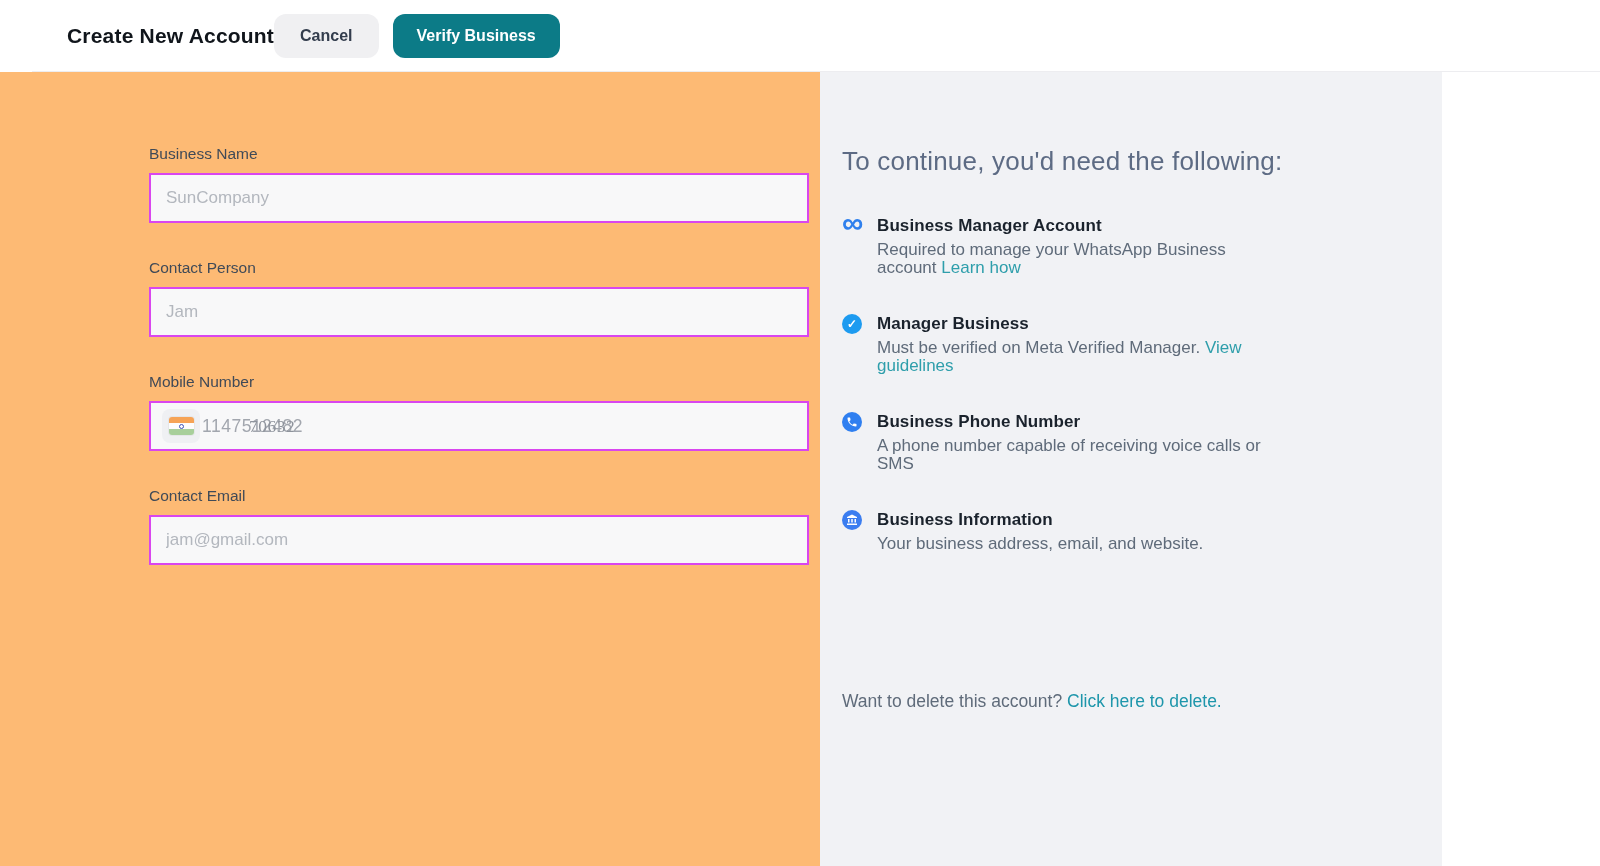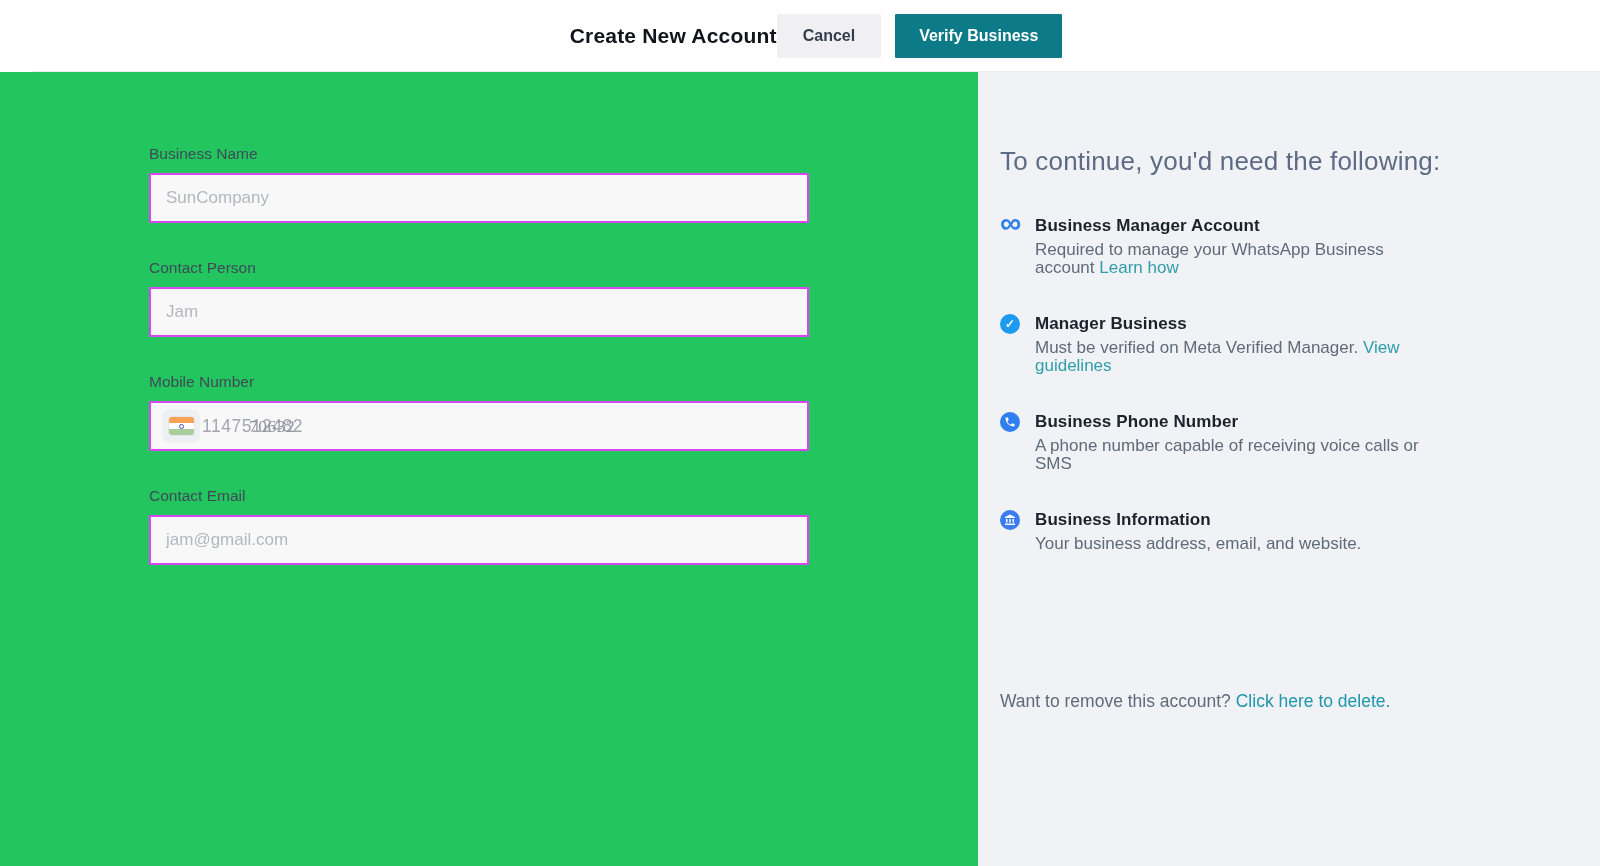--- a/index.html
+++ b/index.html
@@ -7,7 +7,7 @@
               font-family:"Liberation Sans", sans-serif; }
 
   
-  .header { display:flex; align-items:center; justify-content:center;
+  .header { display:flex; align-items:center; justify-content:flex-start;
             height:72px; padding:0 35px; background:#fff;
             border-bottom:1px solid #ededf0;margin-left:32px; }
   .header h1 { font-size:21px; font-weight:700; color:#10151b; letter-spacing:.2px; }

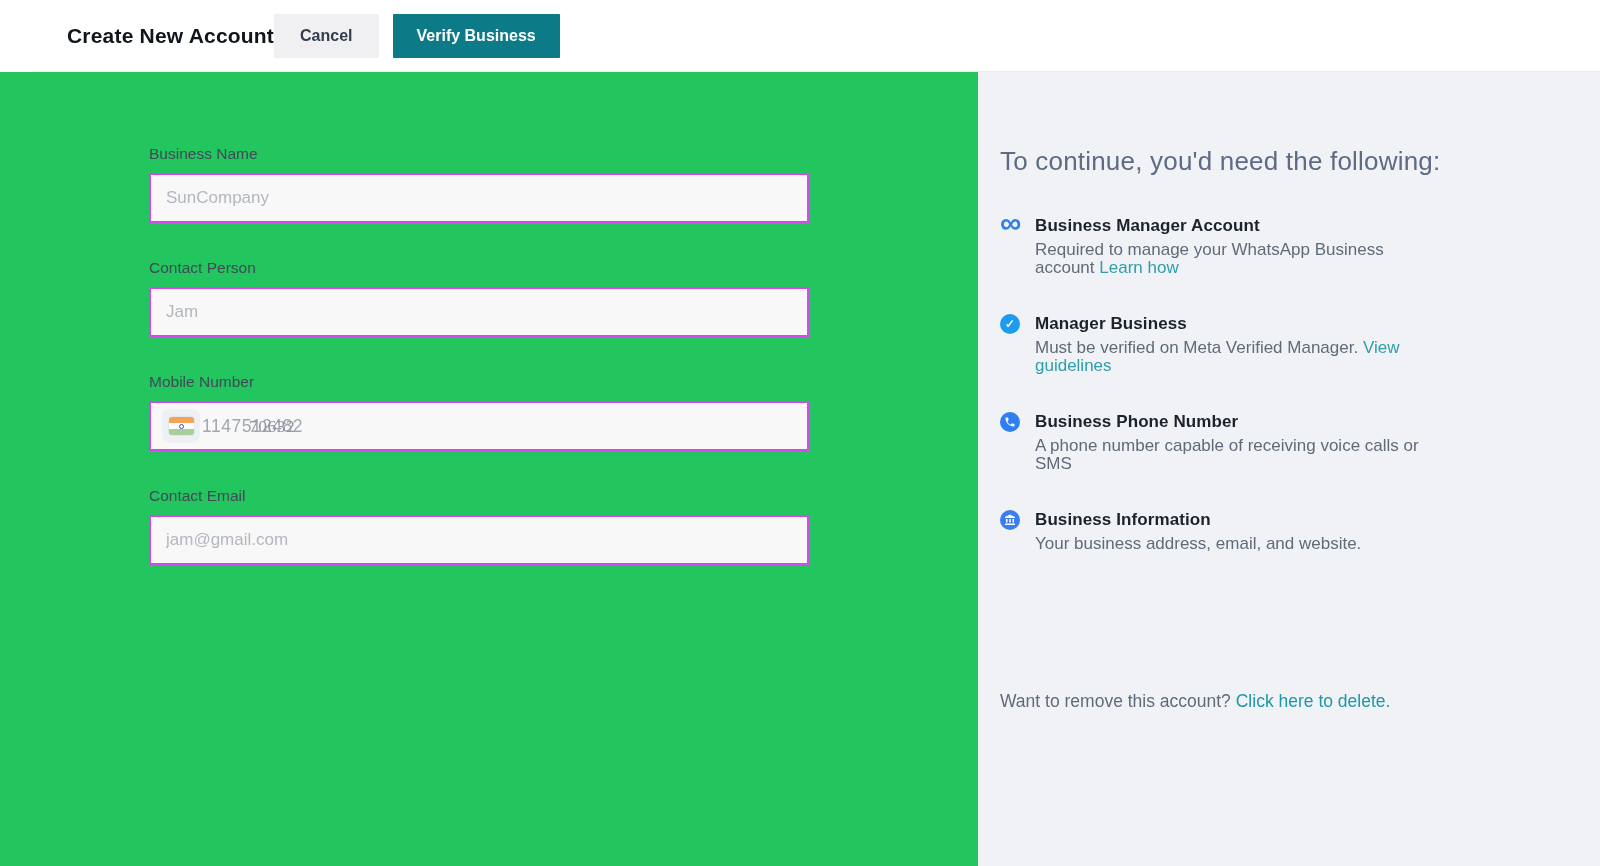--- a/index.html
+++ b/index.html
@@ -12,7 +12,7 @@
             border-bottom:1px solid #ededf0;margin-left:32px; }
   .header h1 { font-size:21px; font-weight:700; color:#10151b; letter-spacing:.2px; }
   .header .actions { display:flex; gap:14px; }
-  .btn { border:none; border-radius:1px; height:44px; font-size:16px; font-weight:700;
+  .btn { border:none; border-radius:12px; height:44px; font-size:16px; font-weight:700;
          cursor:pointer; font-family:inherit; }
   .btn-cancel { background:#f0f0f2; color:#333d4d; padding:0 26px; }
   .btn-verify { background:#0c7b87; color:#ffffff; padding:0 24px; }

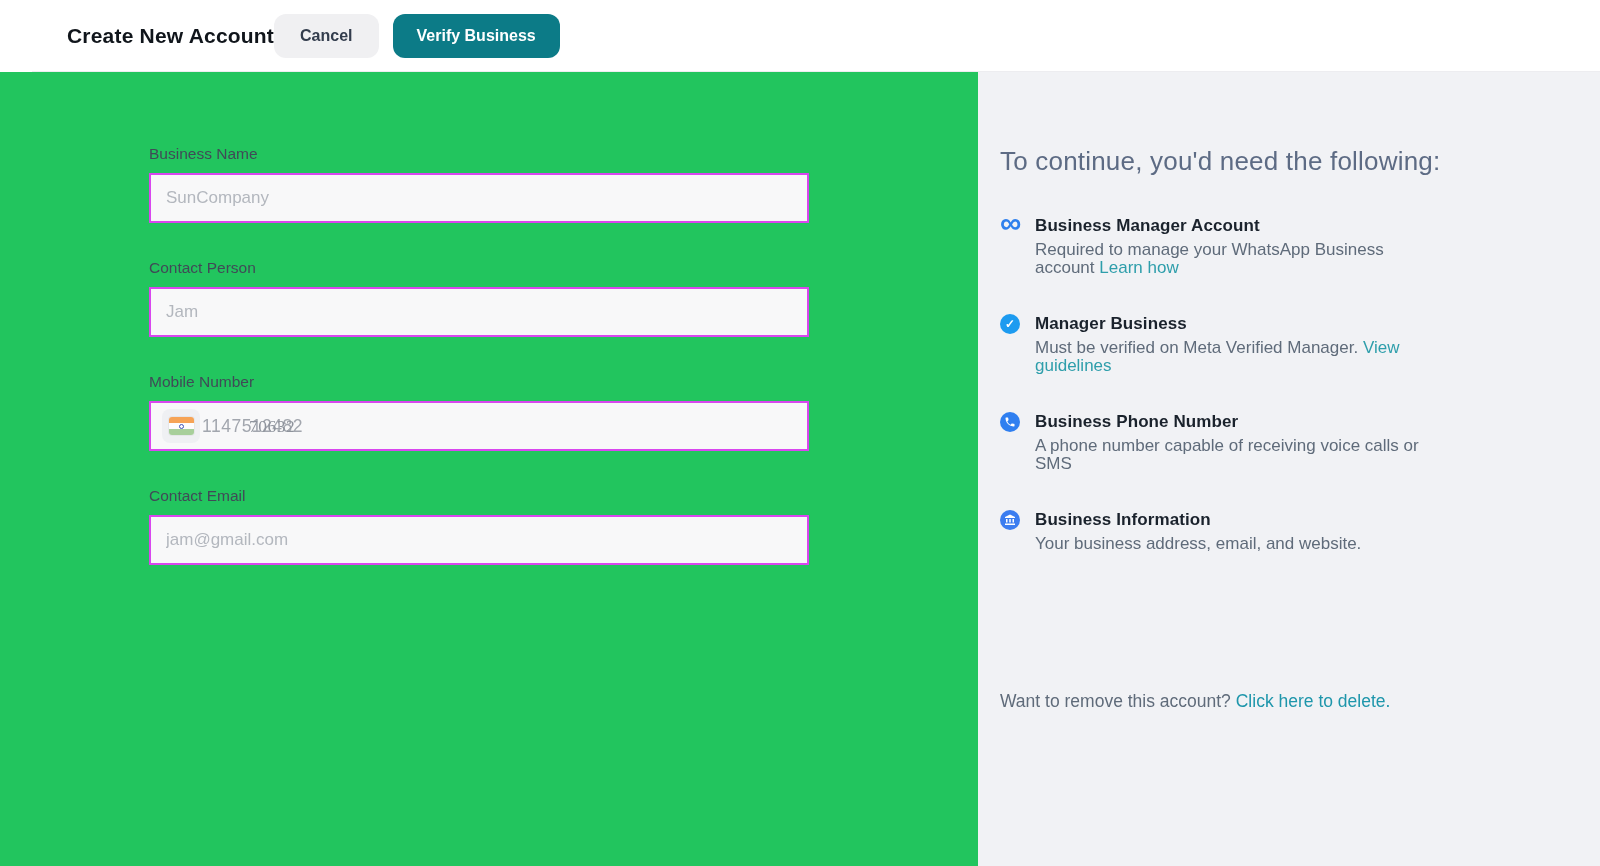--- a/index.html
+++ b/index.html
@@ -19,7 +19,7 @@
 
   
   .content { display:flex; height:794px; }
-  .left-col  { width:978px; background:#22c55e; }
+  .left-col  { width:820px; background:#fdba74; }
   .right-col { width:622px; background:#f1f2f5; position:relative;
                padding:74px 60px 0 22px; }
 

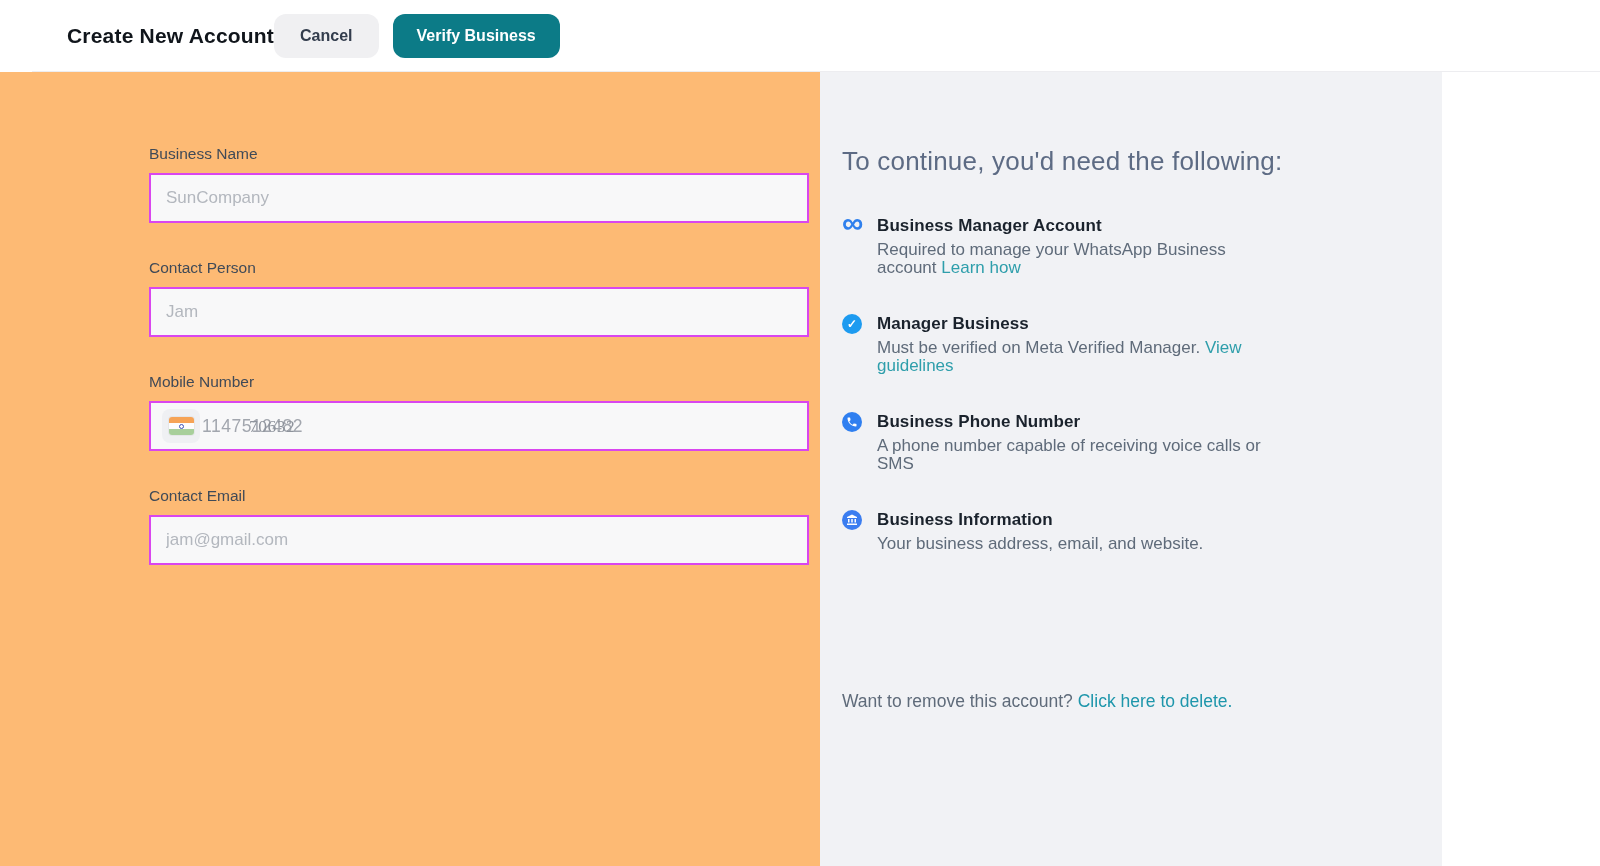--- a/index.html
+++ b/index.html
@@ -183,7 +183,7 @@
     </div>
 
     <div class="panel-footer">
-      <span>Want to remove this account?</span>
+      <span>Want to delete this account?</span>
       <span class="inline-link">Click here to delete.</span>
     </div>
 

